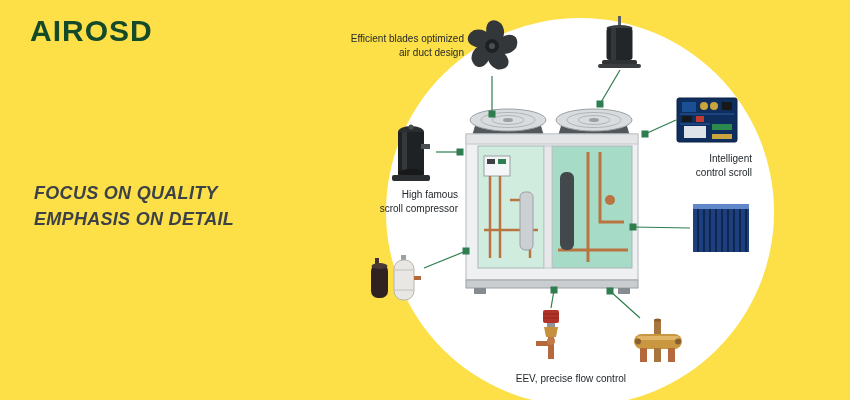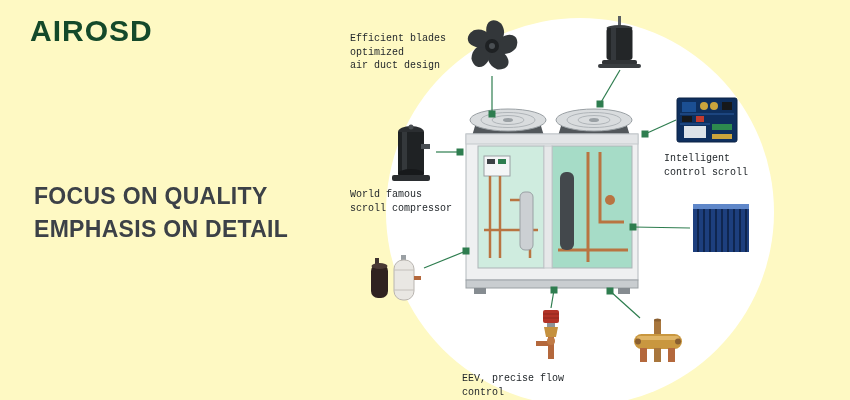--- a/index.html
+++ b/index.html
@@ -6,7 +6,7 @@
   html,body { width:850px; height:400px; }
   .stage {
     position:relative; width:850px; height:400px;
-    background:#fef9c3; overflow:hidden;
+    background:#fde047; overflow:hidden;
     font-family:"Liberation Sans", sans-serif;
   }
   .circle {

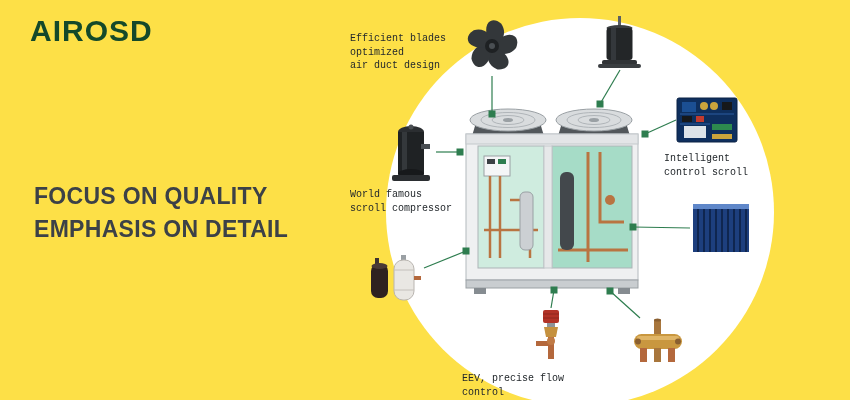--- a/index.html
+++ b/index.html
@@ -26,8 +26,8 @@
   .art { position:absolute; }
   .machine { position:absolute; left:442px; top:100px; }
   .callout-label {
-    position:absolute; font-size:10px; color:#23282c; text-align:left;
-    white-space:pre-line; line-height:1.35;font-family:Liberation Mono, monospace;
+    position:absolute; font-size:10px; color:#23282c; text-align:right;
+    white-space:pre-line; line-height:1.35;
   }
 </style>
 </head>

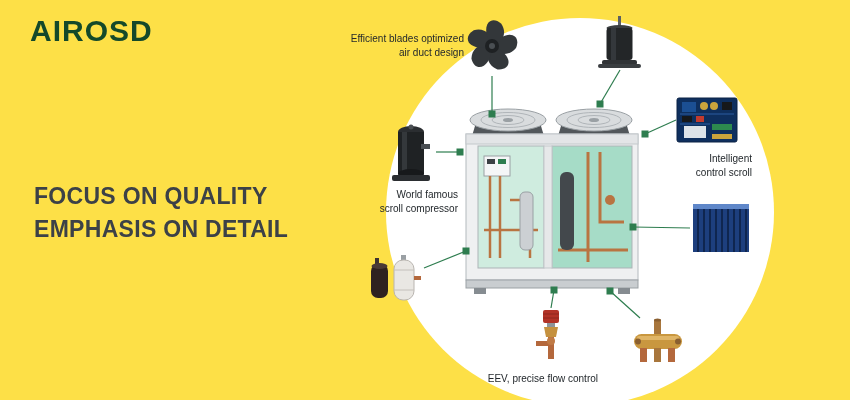--- a/index.html
+++ b/index.html
@@ -19,8 +19,8 @@
   }
   .headline {
     position:absolute; left:34px; top:180px;
-    font-size:23px; font-weight:700; color:#3c4147;
-    line-height:1.45; letter-spacing:0.3px; white-space:pre-line;
+    font-size:18px; font-weight:700; color:#3c4147;
+    line-height:1.45; letter-spacing:0.3px; white-space:pre-line;font-style:italic;
   }
   .connectors { position:absolute; left:0; top:0; width:850px; height:400px; }
   .art { position:absolute; }

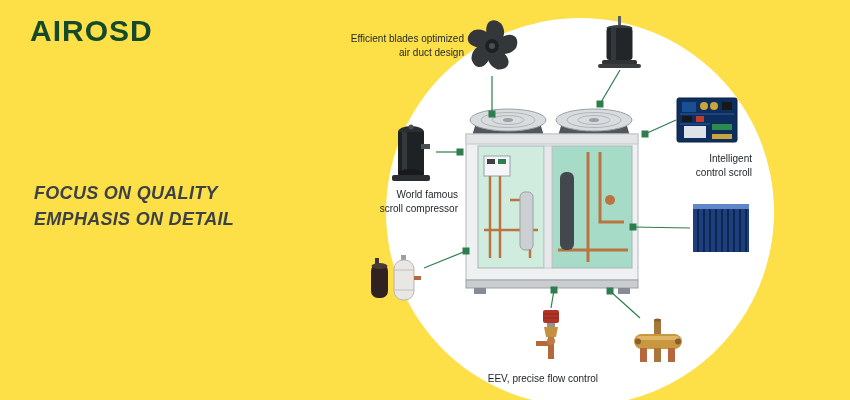--- a/index.html
+++ b/index.html
@@ -235,7 +235,7 @@
       <rect x="4" y="53" width="38" height="6" rx="2" fill="#2b2e31"></rect>
     </svg>
   </div>
-  <div class="callout-label" style="left:350px; top:188px; width:108px;">World famous
+  <div class="callout-label" style="left:350px; top:188px; width:108px;">High famous
 scroll compressor</div>
 
 </div>

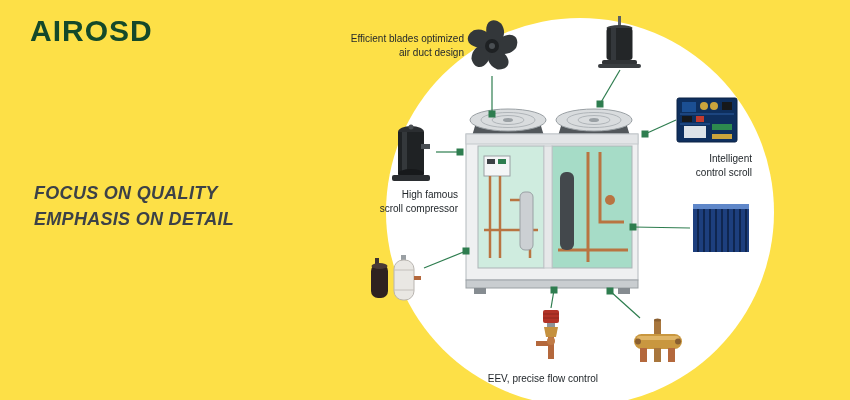--- a/index.html
+++ b/index.html
@@ -209,7 +209,7 @@
       <circle cx="21" cy="33" r="4" fill="#c07a45"></circle>
     </svg>
   </div>
-  <div class="callout-label" style="left:462px; top:372px; width:136px;">EEV, precise flow control</div>
+  <div class="callout-label" style="left:490px; top:372px; width:136px;">EEV, precise flow control</div>
 
   <div class="art" style="left:366px; top:254px;">
     <svg width="58" height="50" viewBox="0 0 58 50">

